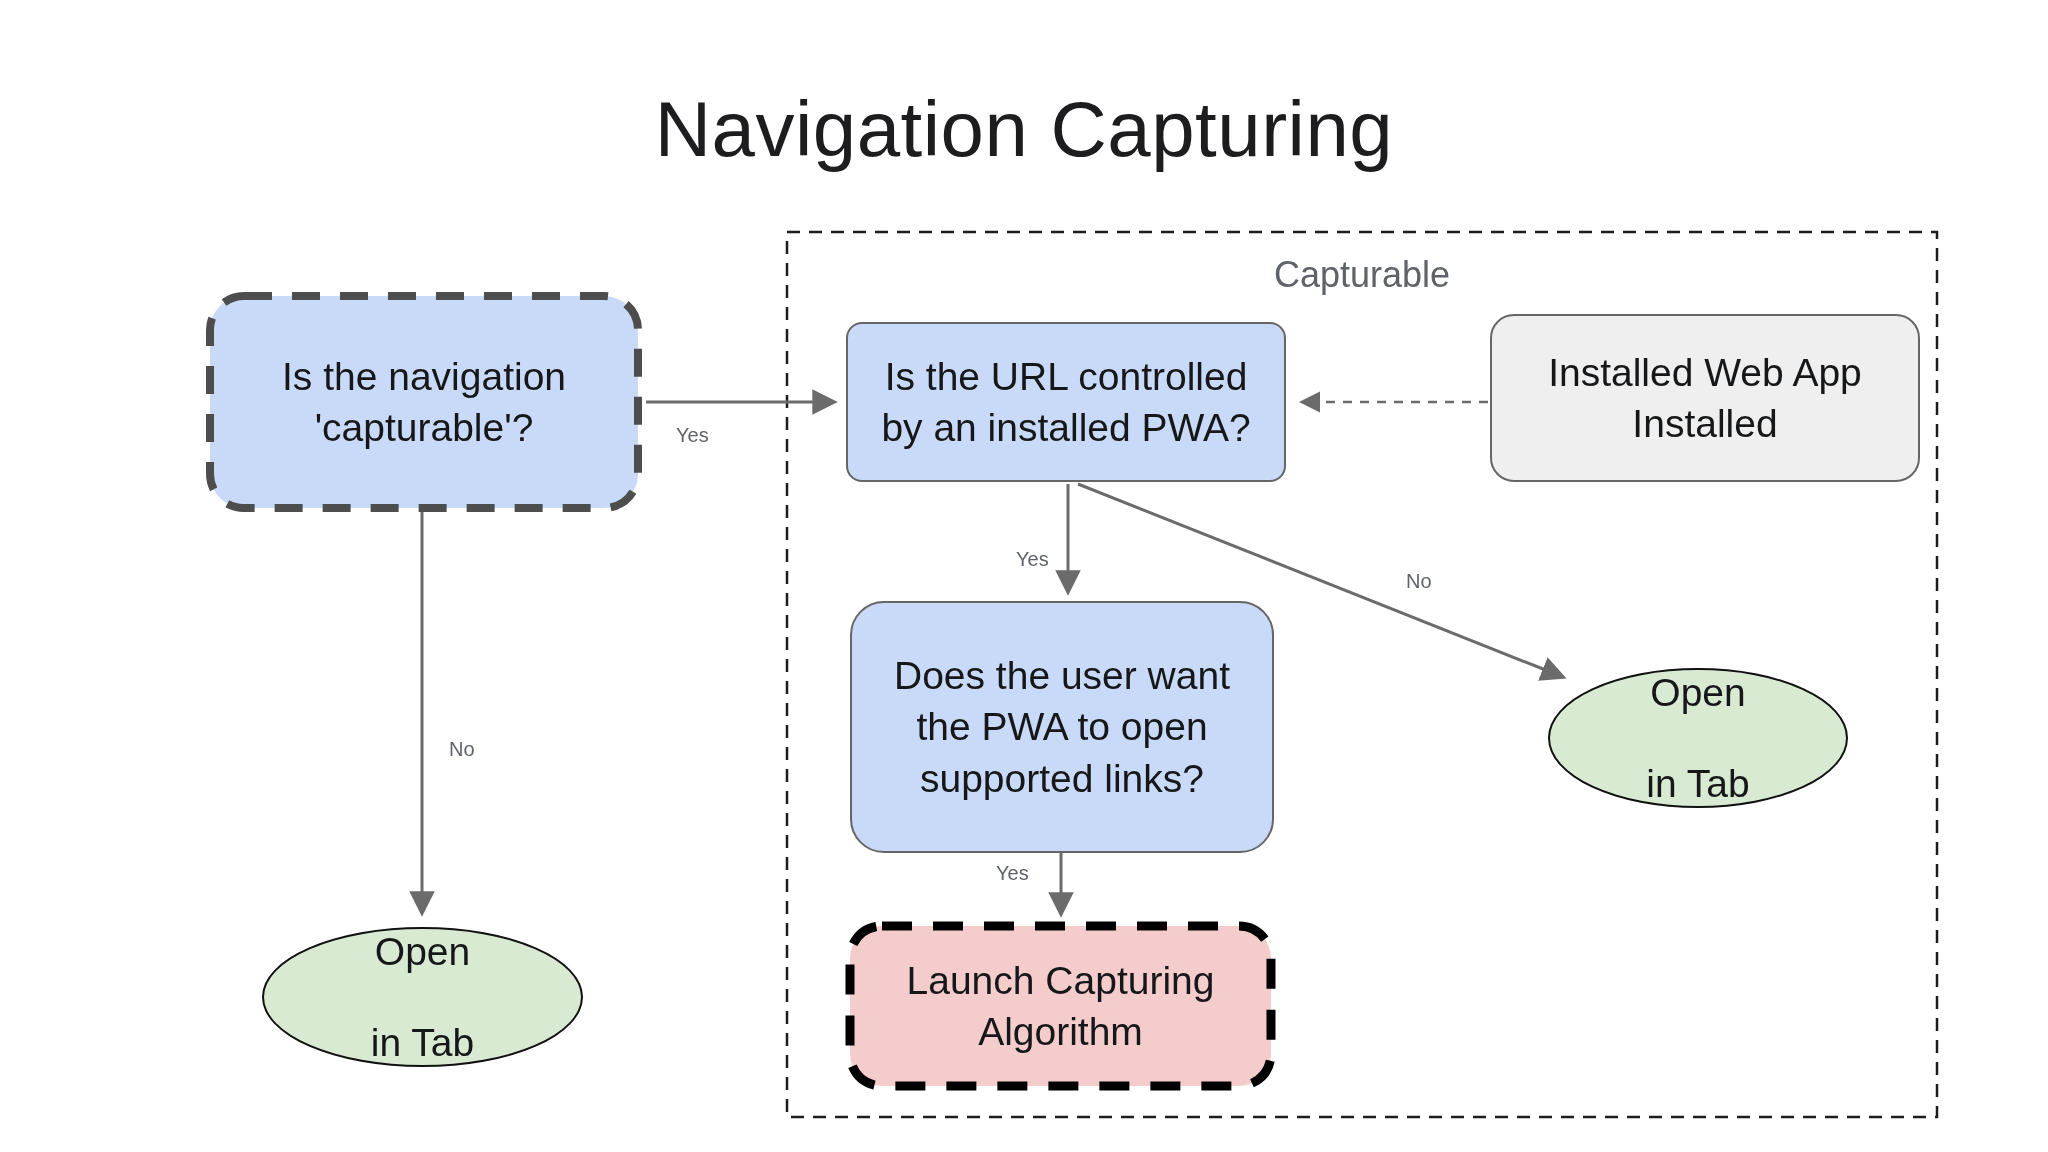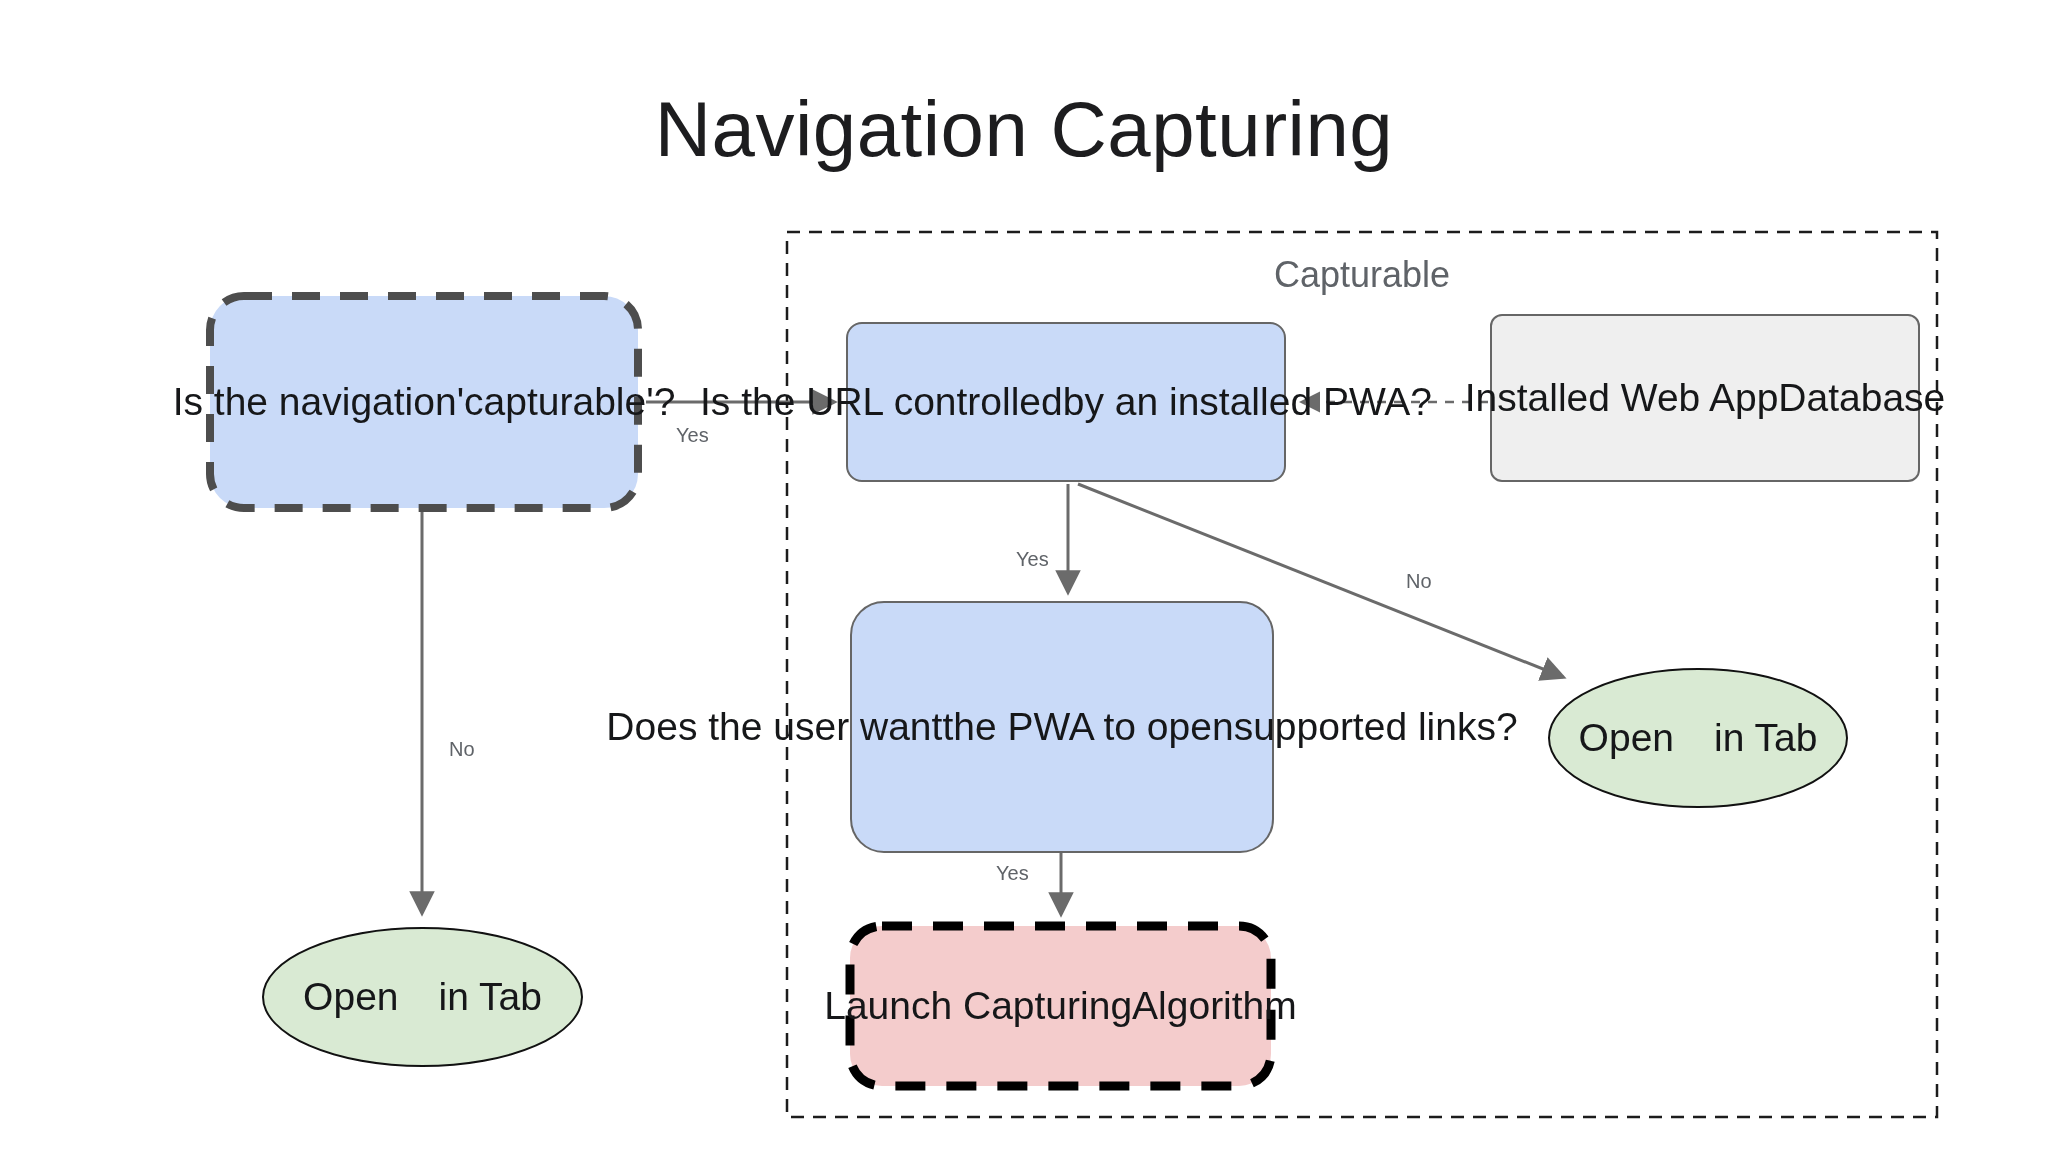--- a/index.html
+++ b/index.html
@@ -20,7 +20,7 @@
   .arrow-head{fill:var(--arrow-gray);}
   
   .node{
-    position:absolute;display:flex;flex-direction:row;
+    position:absolute;display:flex;flex-direction:column;
     align-items:center;justify-content:center;
     text-align:center;color:var(--text-dark);
     font-size:39px;line-height:1.32;box-sizing:border-box;

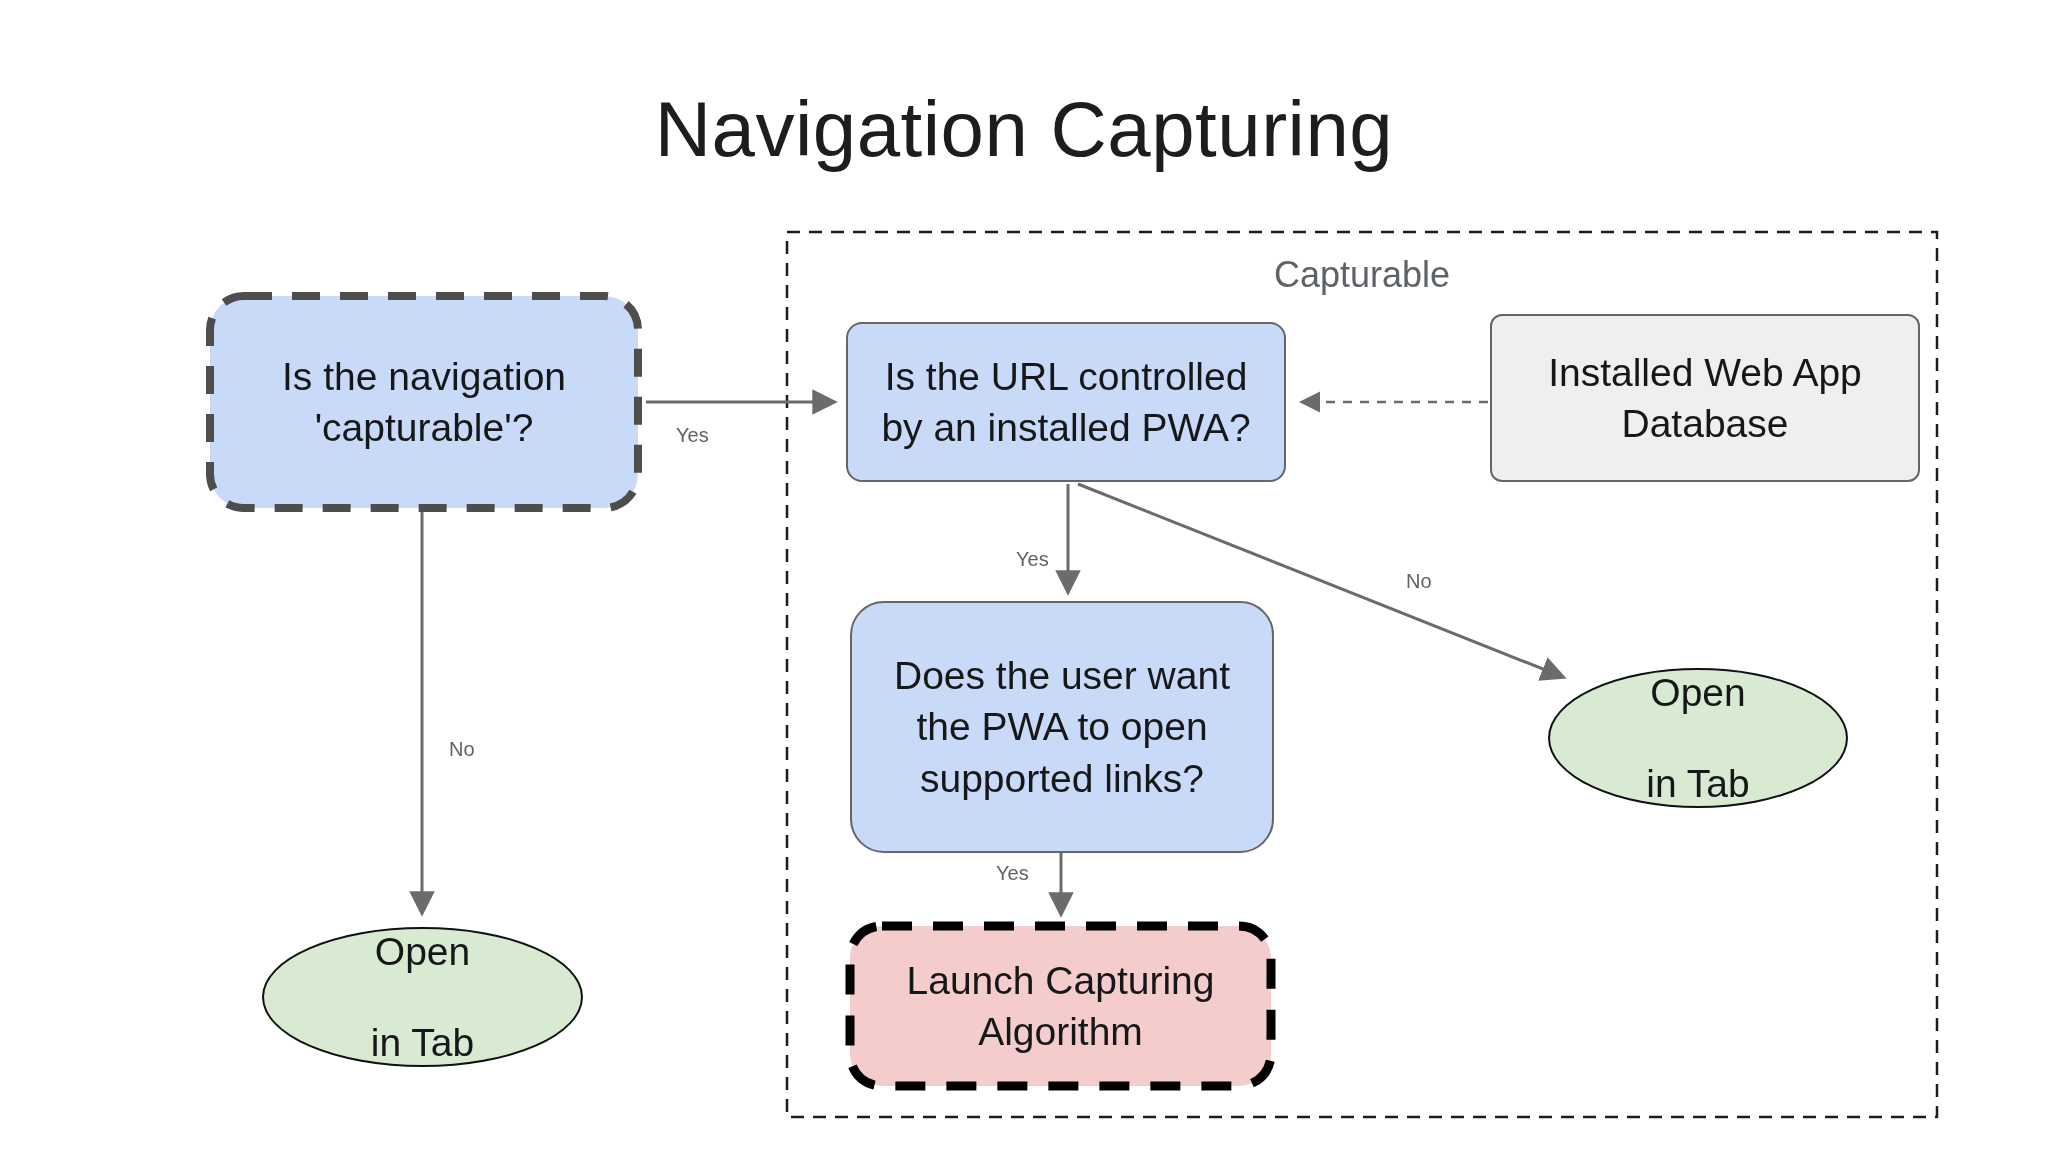--- a/index.html
+++ b/index.html
@@ -27,7 +27,7 @@
   }
   .node span{white-space:nowrap;}
   .solid-box{background:var(--node-blue);border:2.5px solid var(--border-gray);border-radius:16px;}
-  .gray-box{background:var(--node-gray);border:2.5px solid var(--border-gray);border-radius:12px;}
+  .gray-box{background:var(--node-gray);border:2.5px solid var(--border-gray);border-radius:24px;}
   .ellipse{background:var(--node-green);border:2.5px solid #111;border-radius:50%;gap:40px;}
   .overlay-text{position:absolute;background:transparent;border:none;}
   .page-title{

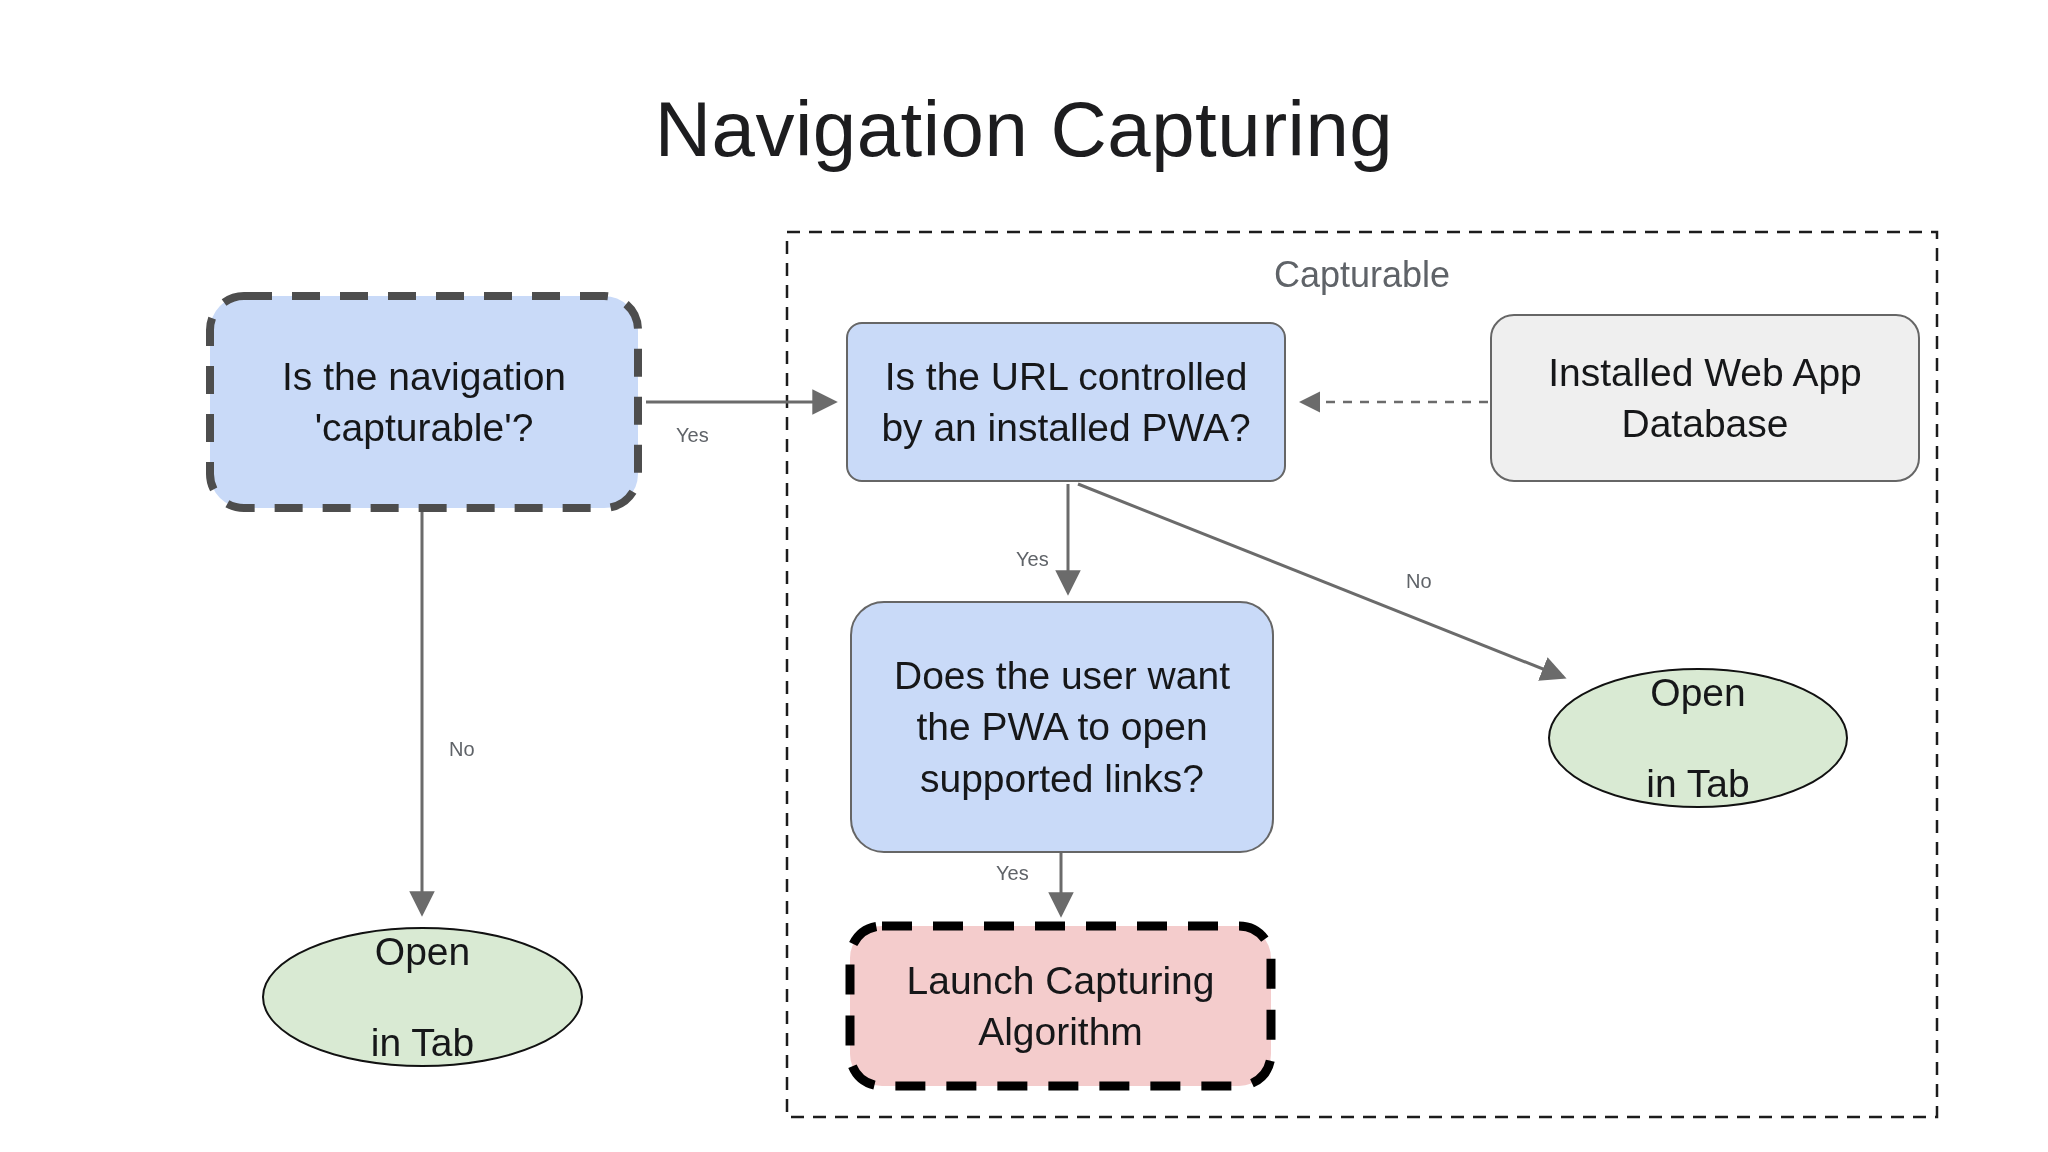--- a/index.html
+++ b/index.html
@@ -96,7 +96,7 @@
 
   <div class="node gray-box" style="left:1490px;top:314px;width:430px;height:168px;">
     <span>Installed Web App</span>
-    <span>Database</span>
+    <span>Installed</span>
   </div>
 
   <div class="node solid-box" style="left:850px;top:601px;width:424px;height:252px;border-radius:34px;">

